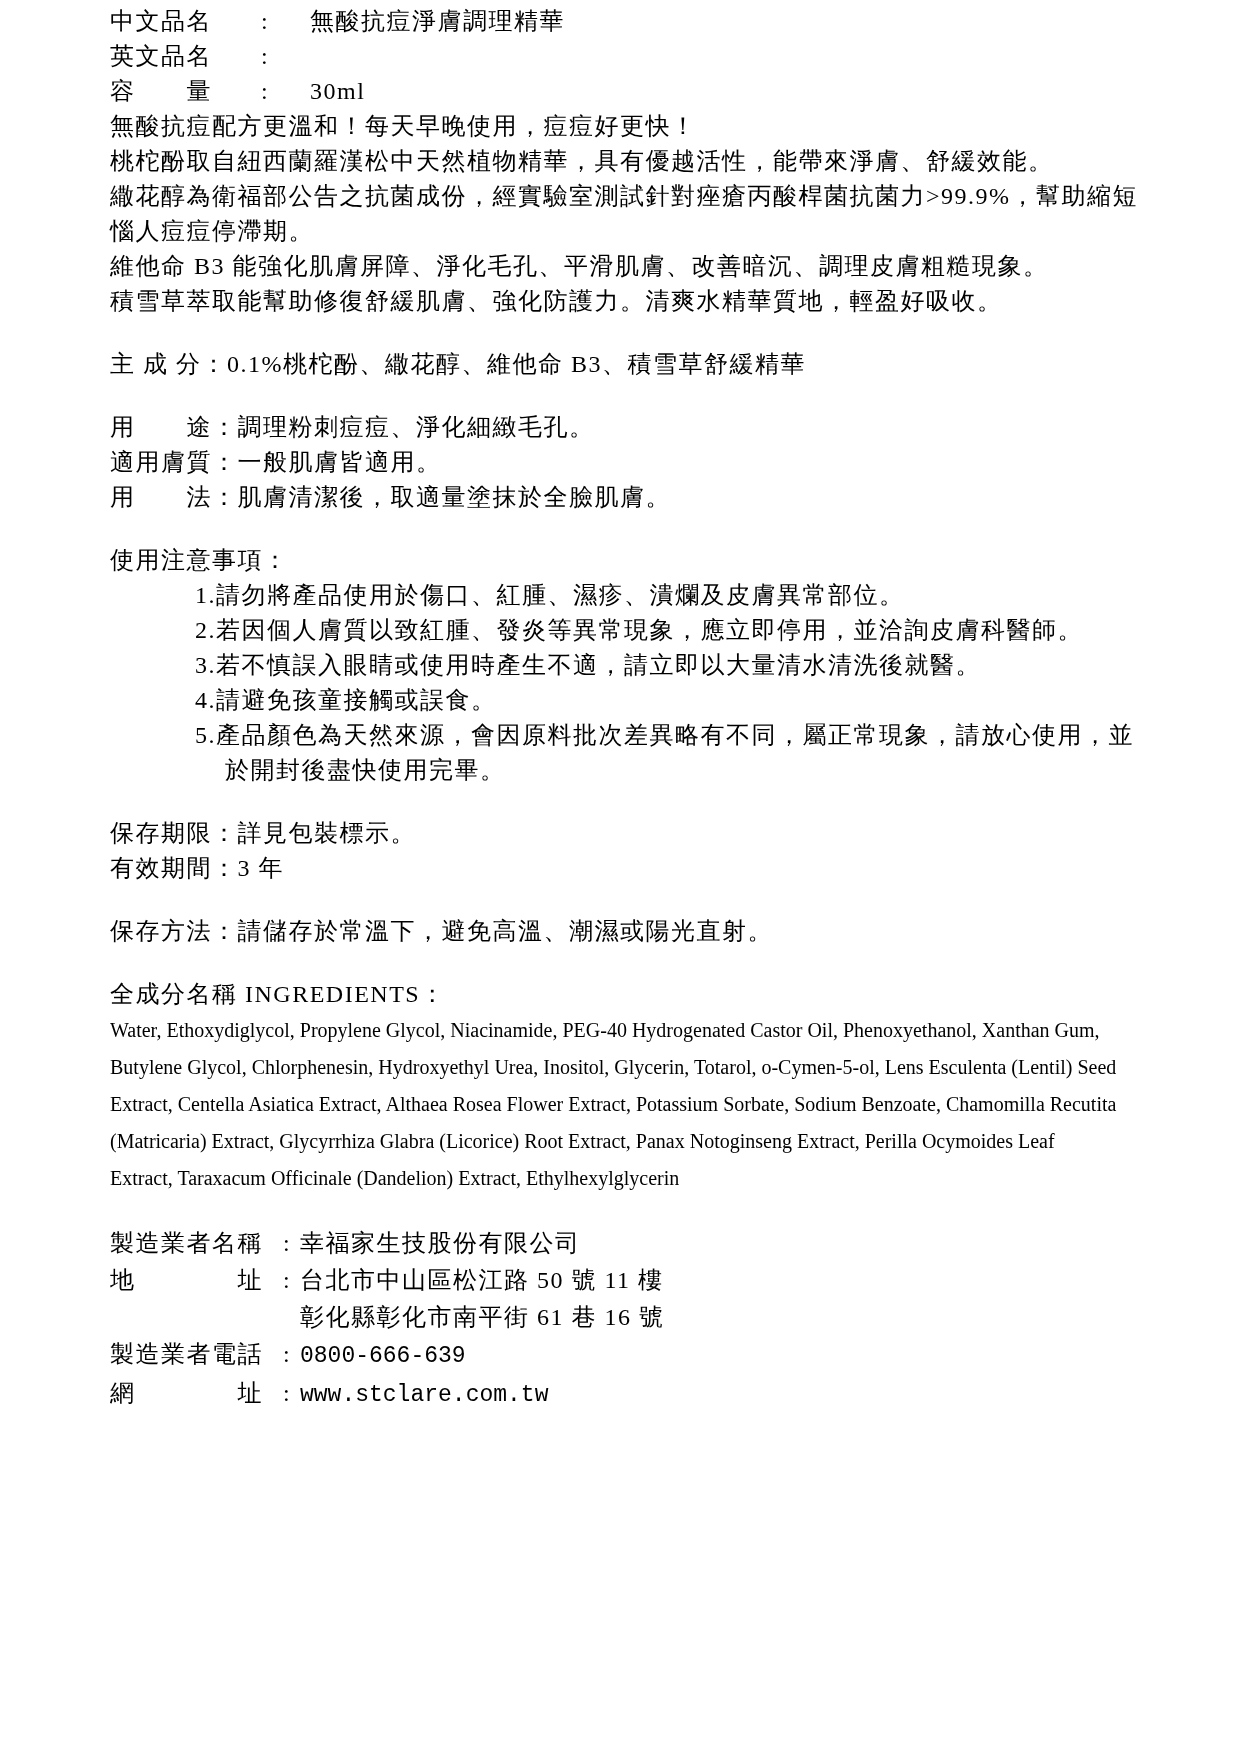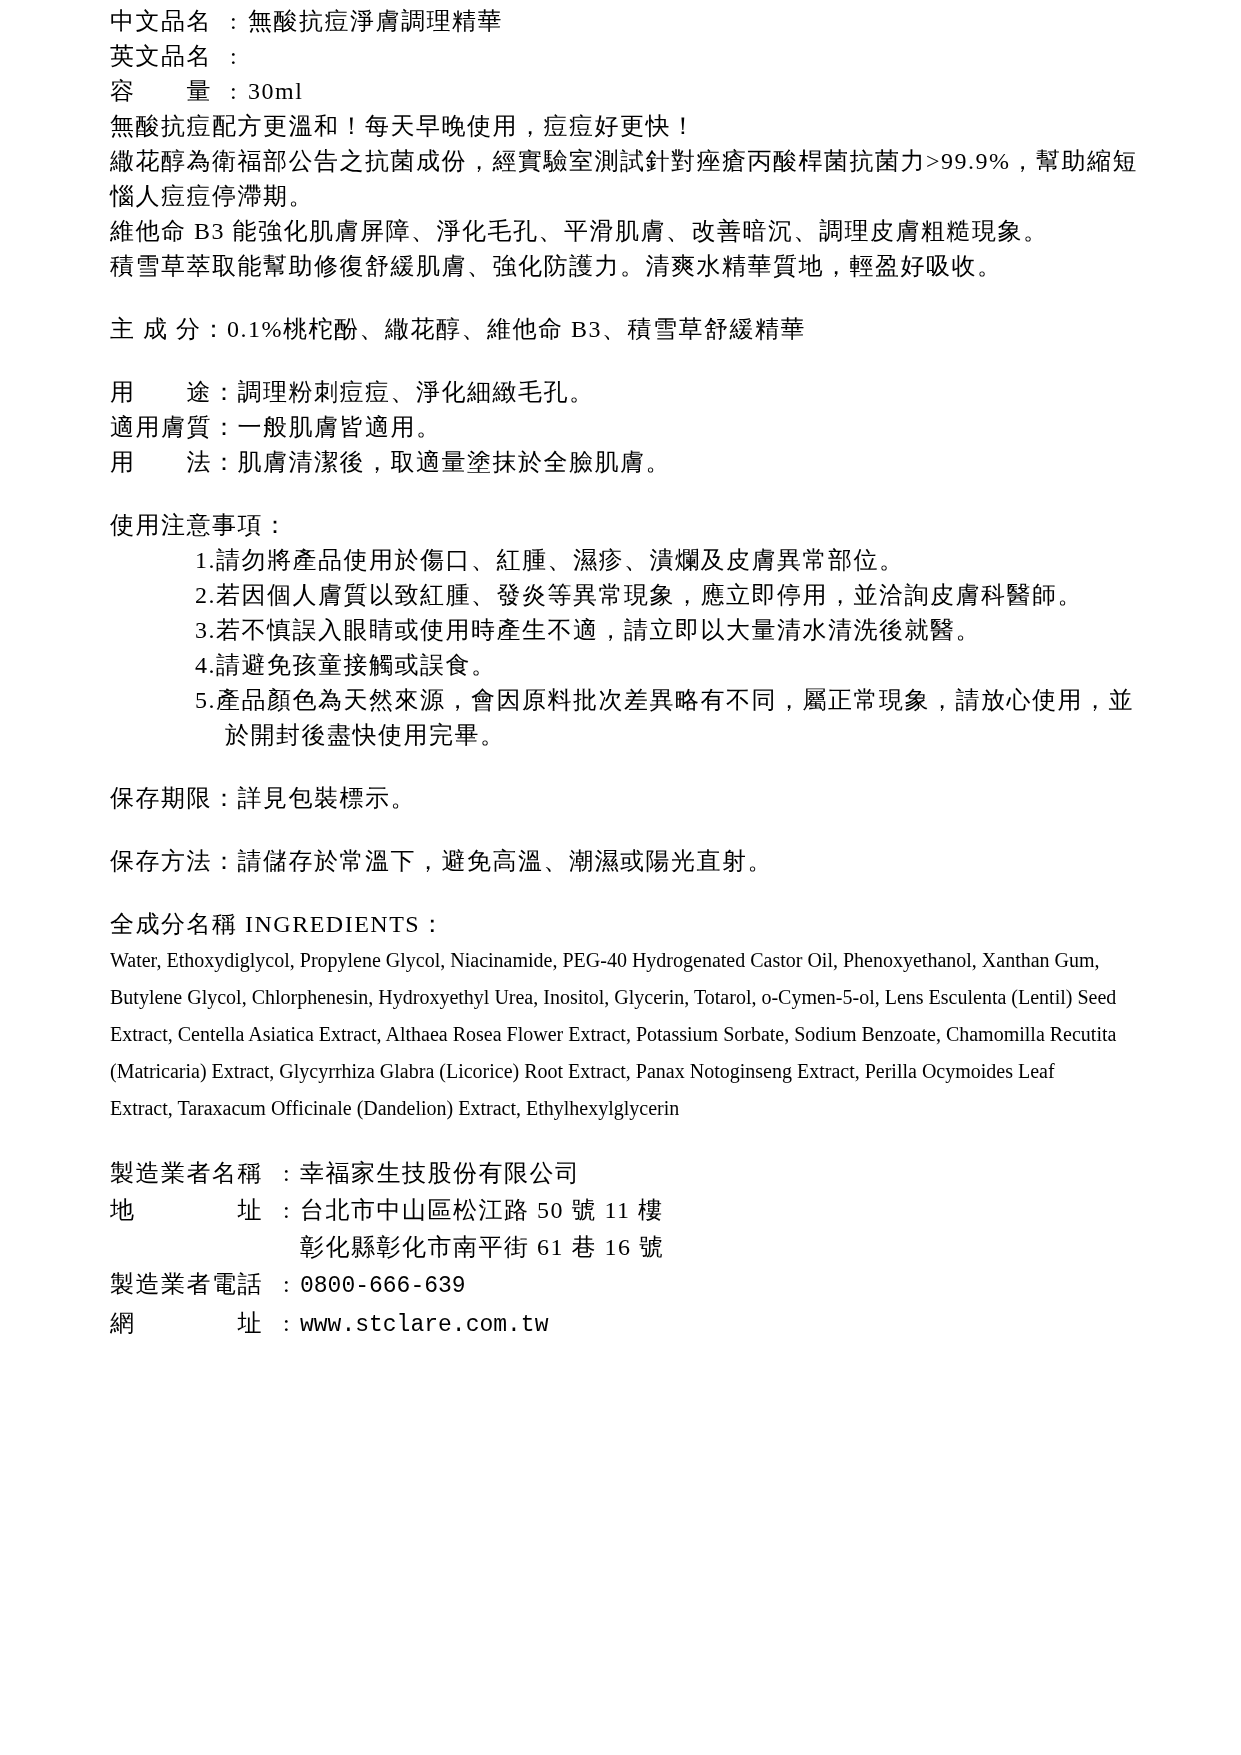--- a/index.html
+++ b/index.html
@@ -33,6 +33,7 @@
     display: grid;
     grid-template-columns: 110px 28px auto;
     align-items: baseline;
+    gap: 31px;
   }
   .row .sep { text-align: center; }
   .mfr-row {

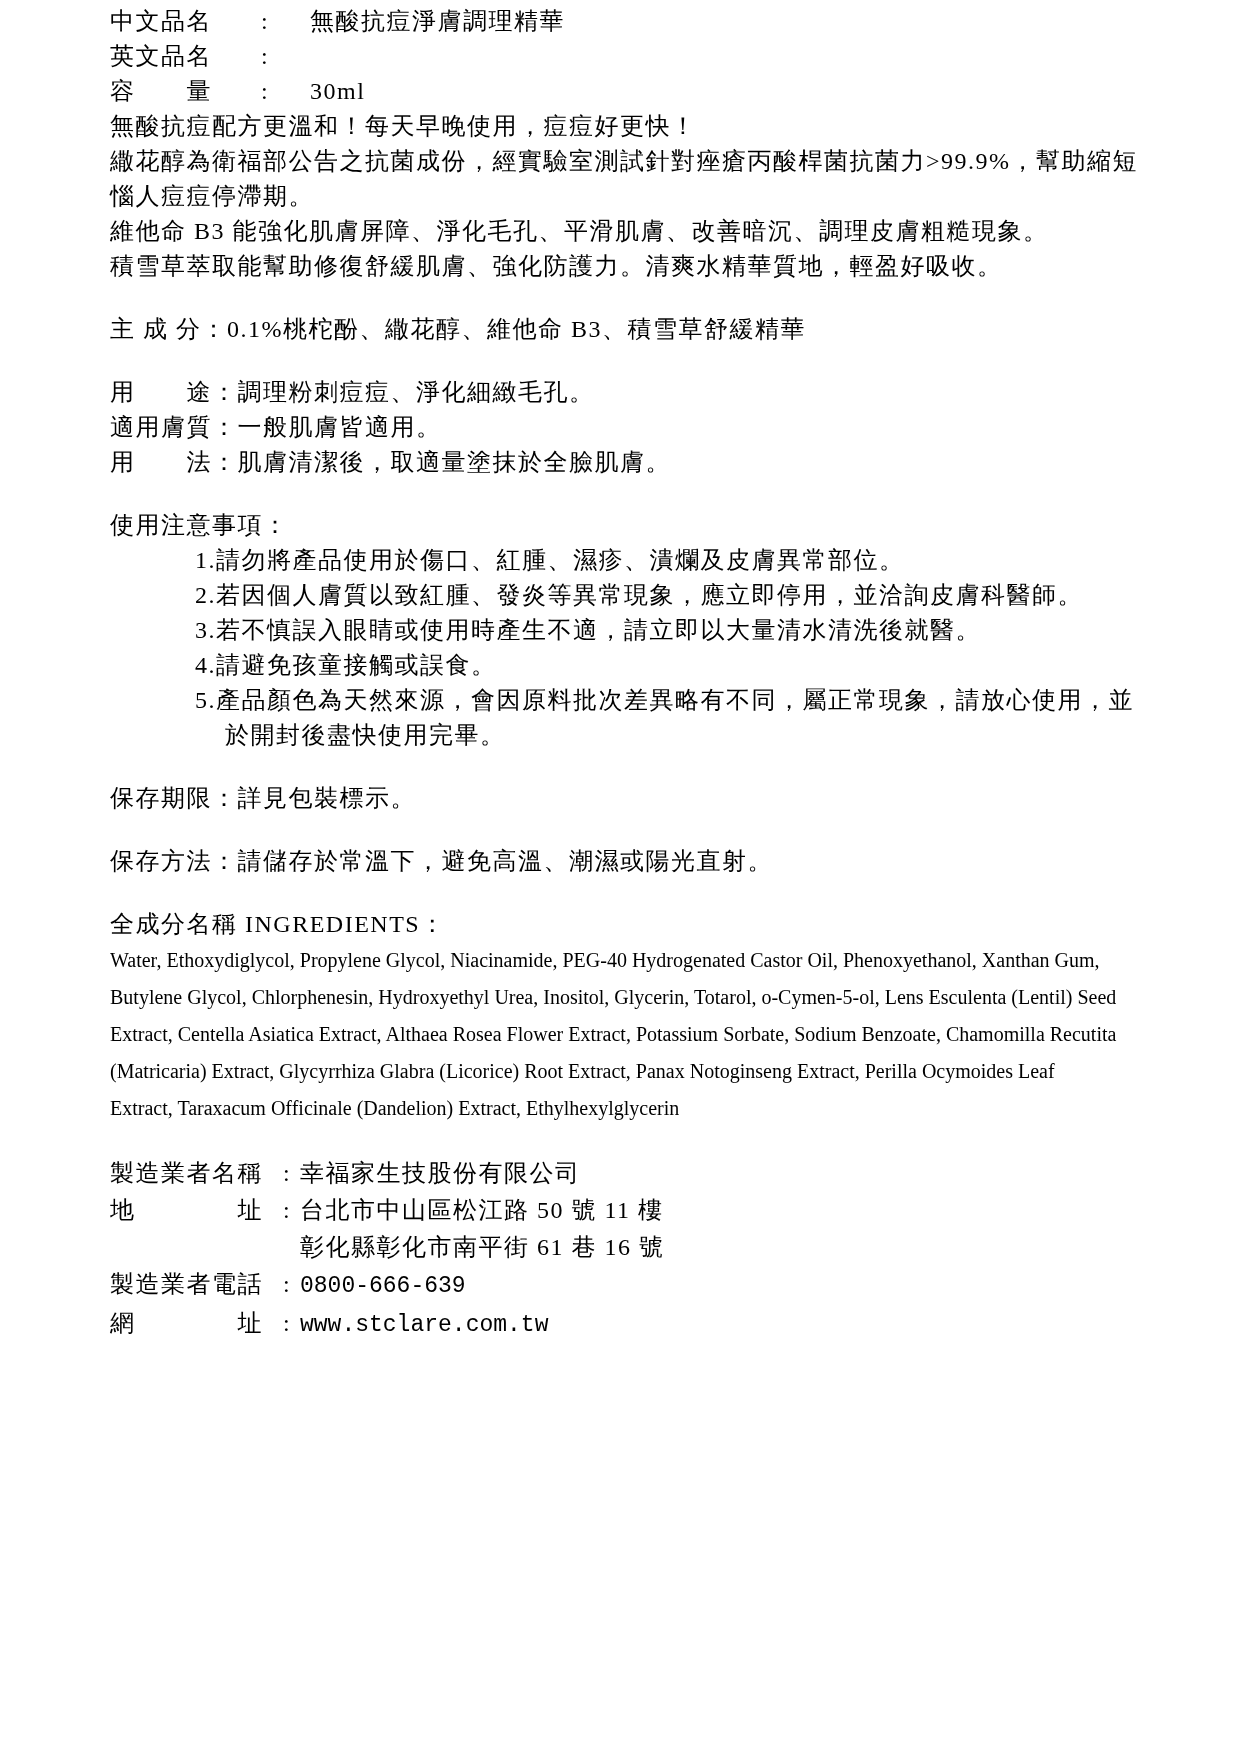--- a/index.html
+++ b/index.html
@@ -90,6 +90,7 @@
     </div>
 
     <div class="line">無酸抗痘配方更溫和！每天早晚使用，痘痘好更快！</div>
+    <div class="line">桃柁酚取自紐西蘭羅漢松中天然植物精華，具有優越活性，能帶來淨膚、舒緩效能。</div>
     <div class="line">繖花醇為衛福部公告之抗菌成份，經實驗室測試針對痤瘡丙酸桿菌抗菌力&gt;99.9%，幫助縮短惱人痘痘停滯期。</div>
     <div class="line">維他命 B3 能強化肌膚屏障、淨化毛孔、平滑肌膚、改善暗沉、調理皮膚粗糙現象。</div>
     <div class="line">積雪草萃取能幫助修復舒緩肌膚、強化防護力。清爽水精華質地，輕盈好吸收。</div>

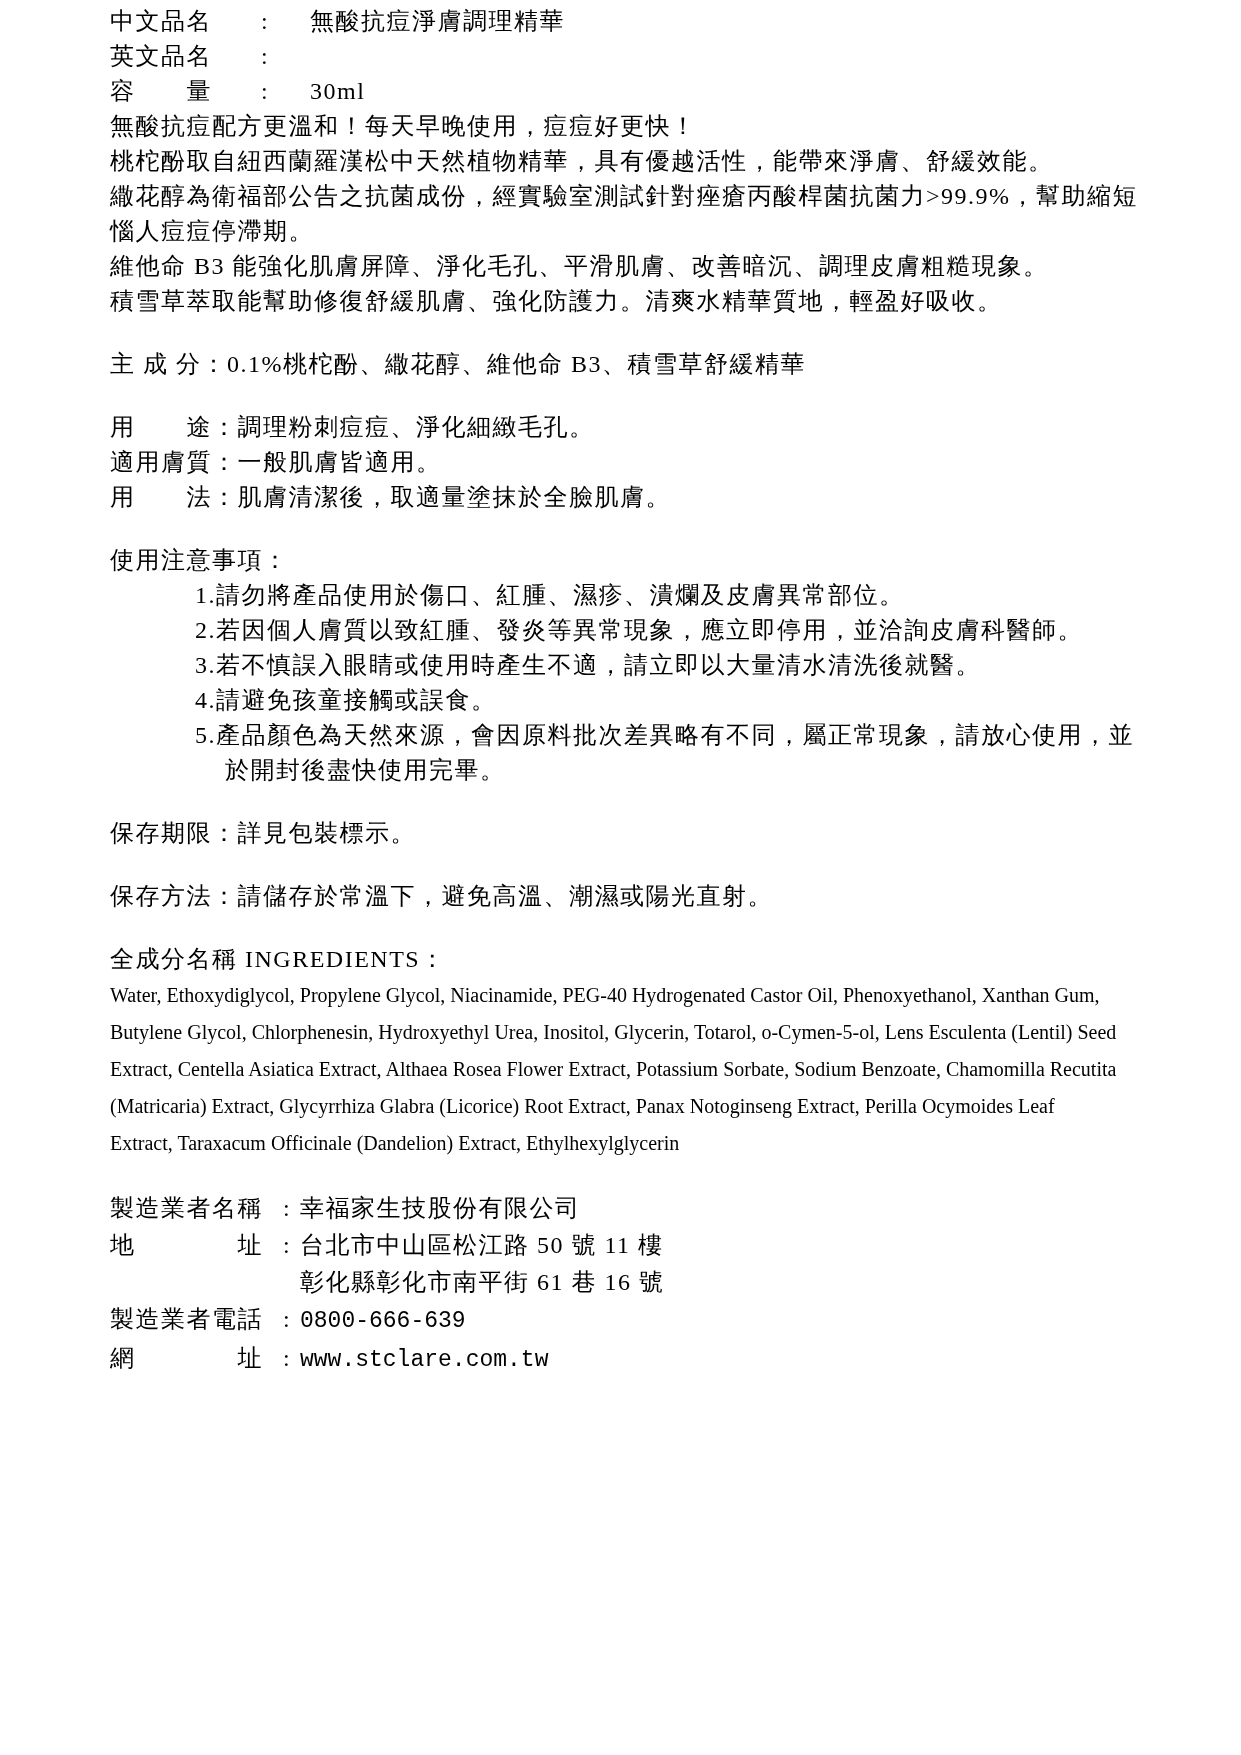--- a/index.html
+++ b/index.html
@@ -117,6 +117,7 @@
     <div class="sp"></div>
 
     <div class="line">保存期限：詳見包裝標示。</div>
+    <div class="line">有效期間：3 年</div>
 
     <div class="sp"></div>
 

